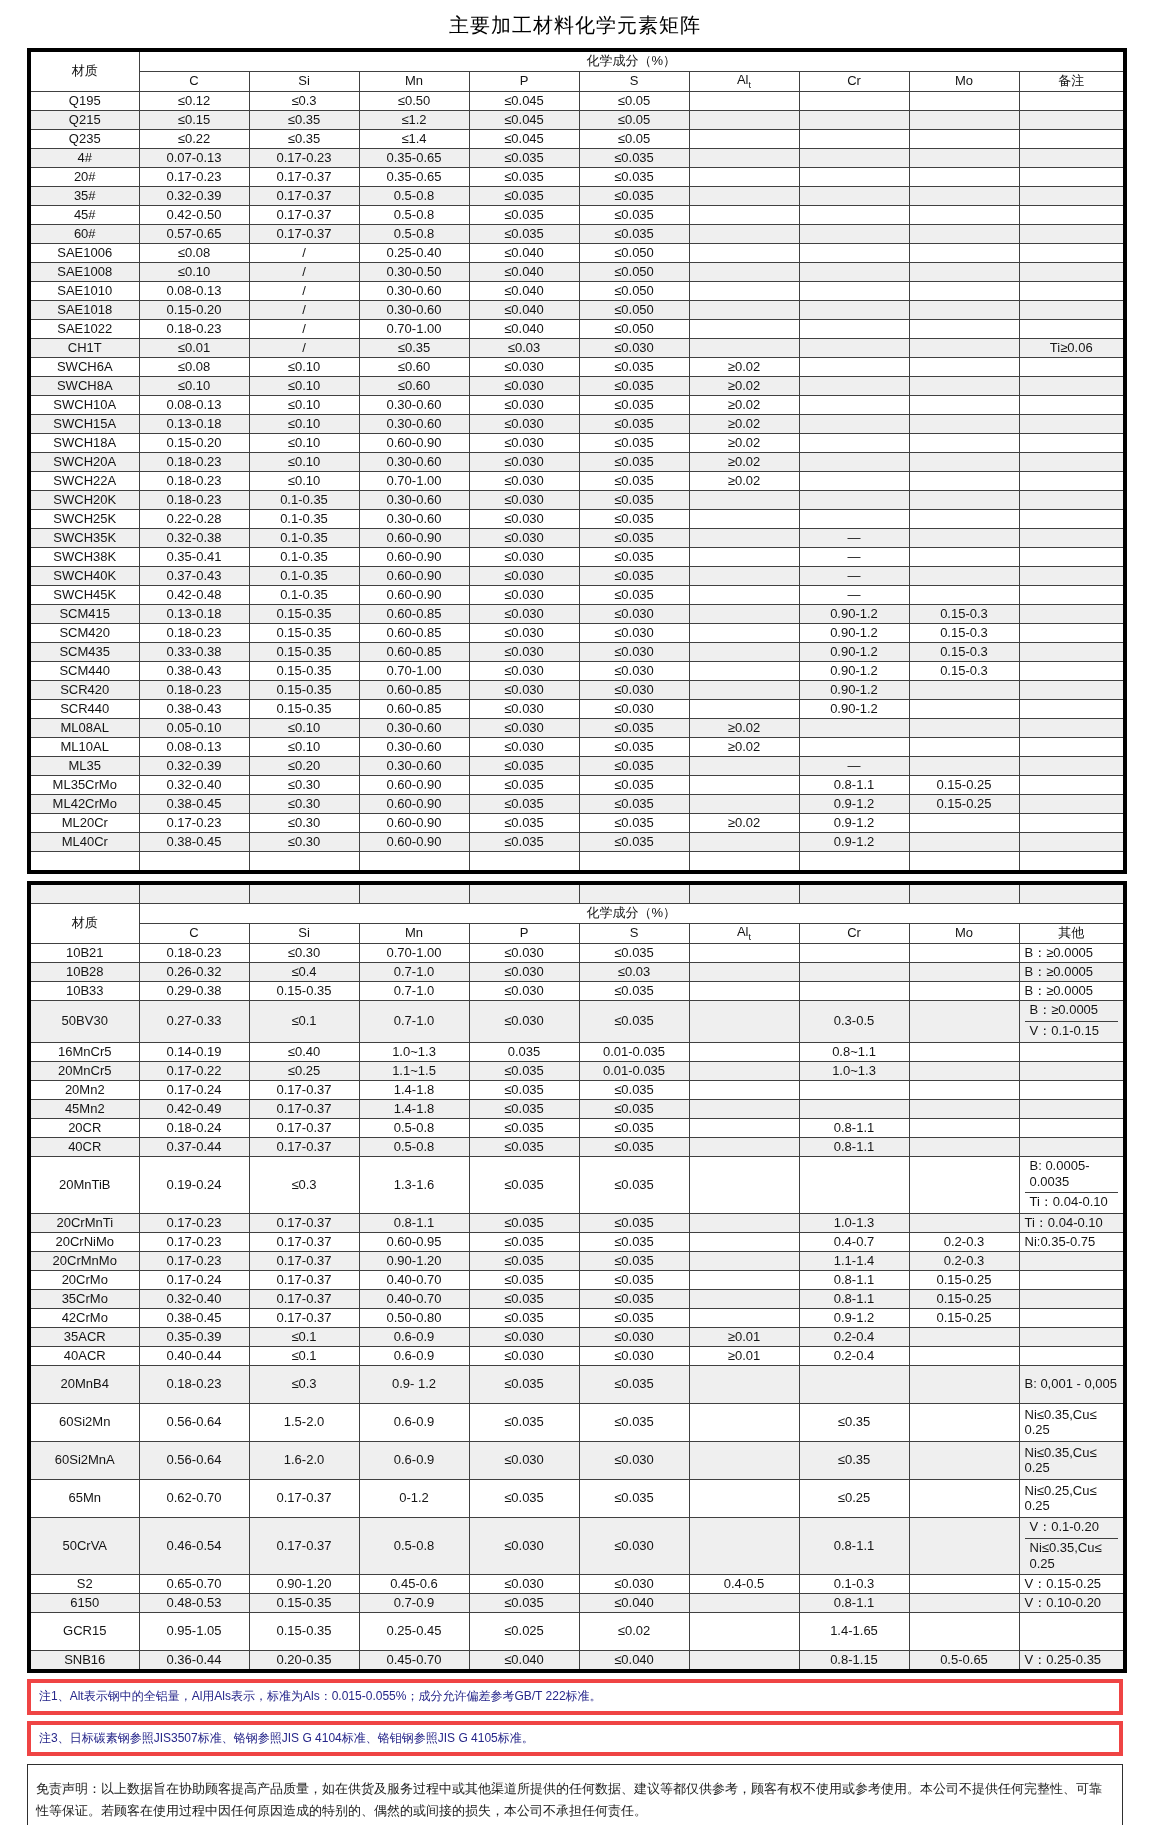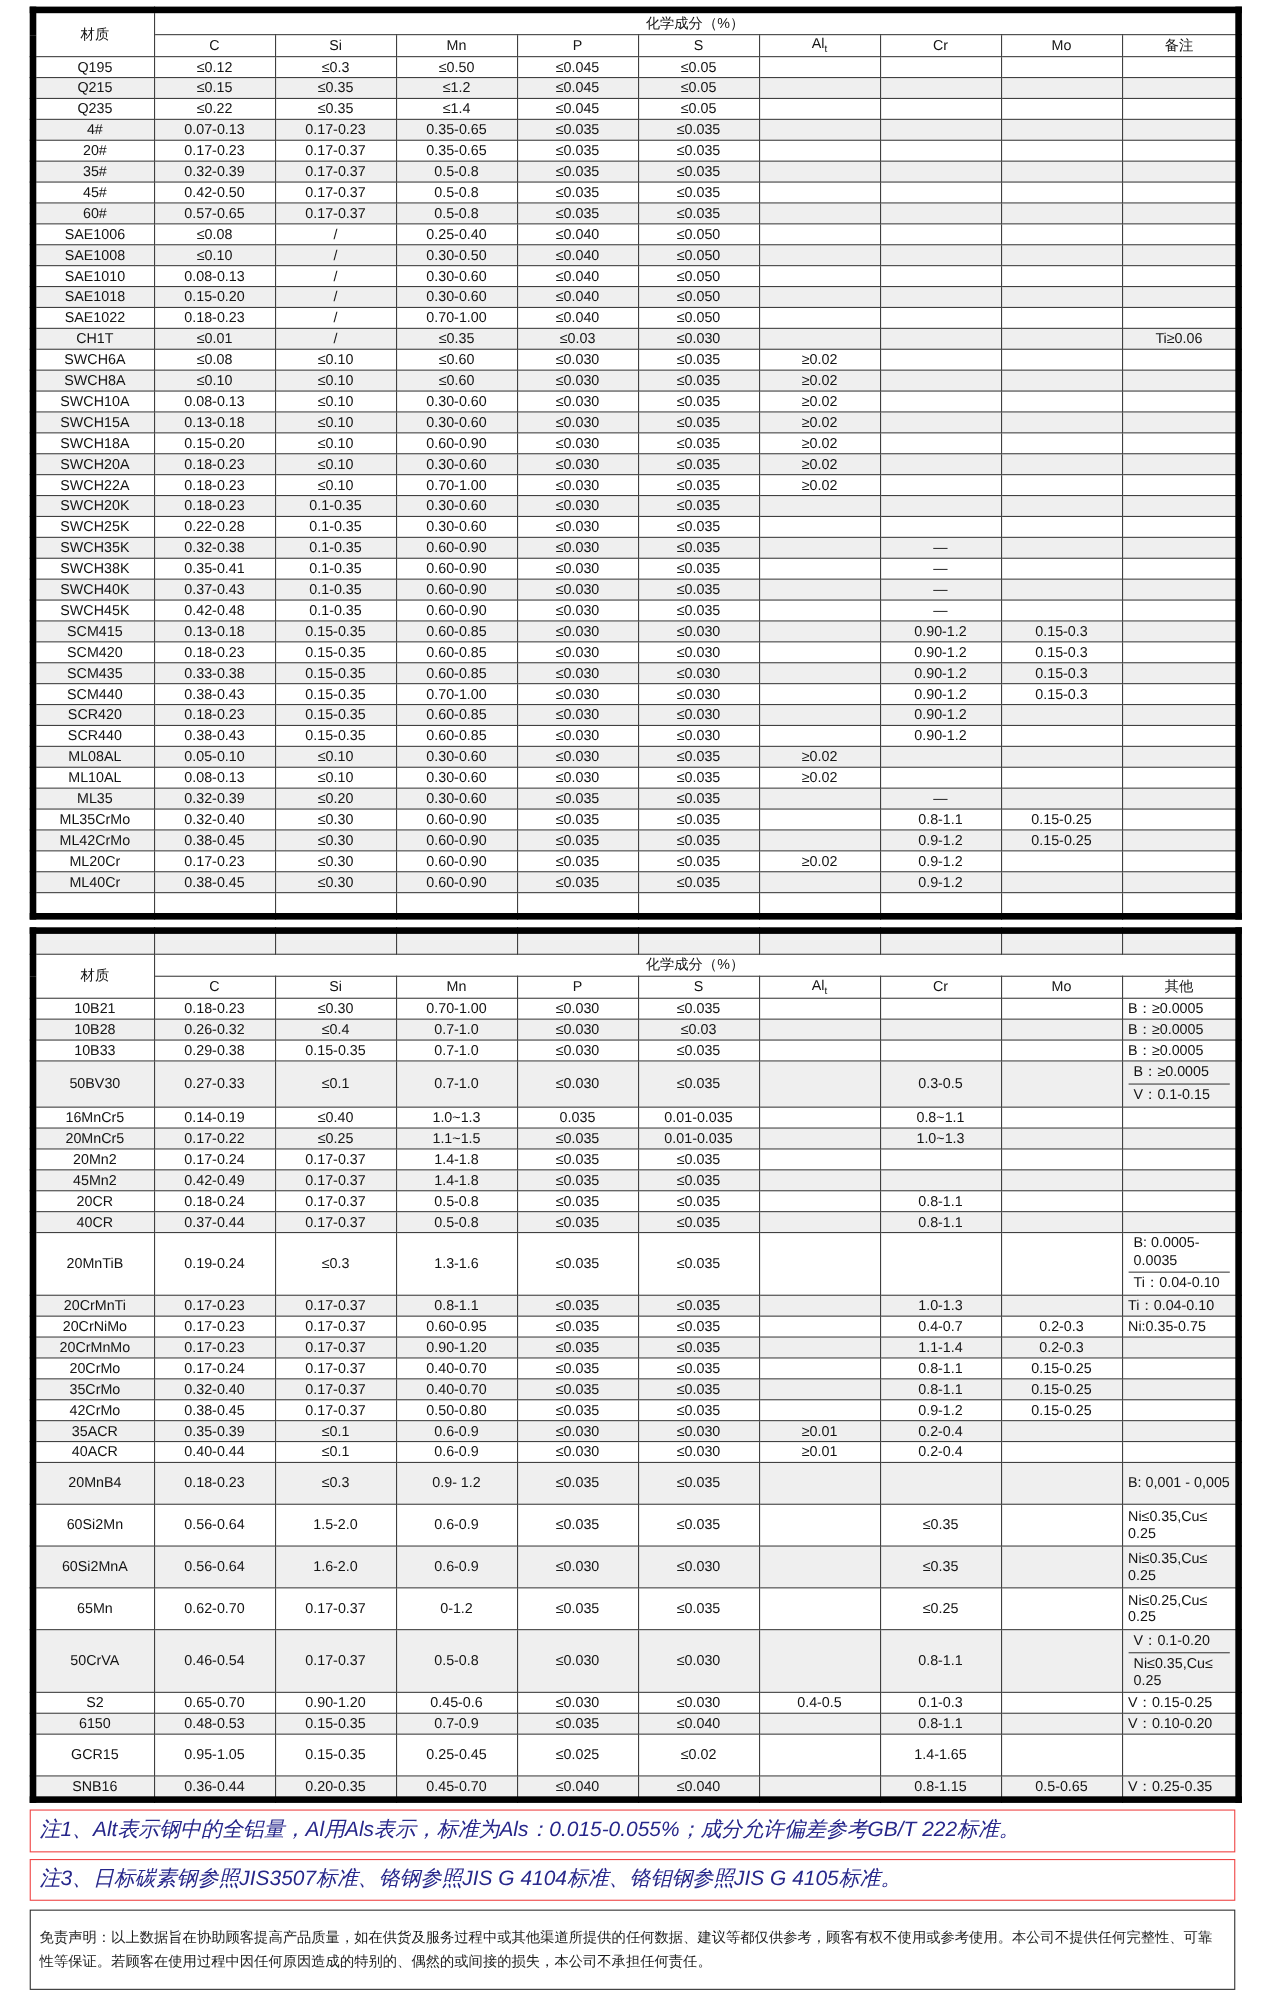--- a/index.html
+++ b/index.html
@@ -29,6 +29,7 @@
 
 <div class="page">
 
+  <div class="title">主要加工材料化学元素矩阵</div>
 
   <table class="comp" id="t1">
     <colgroup>

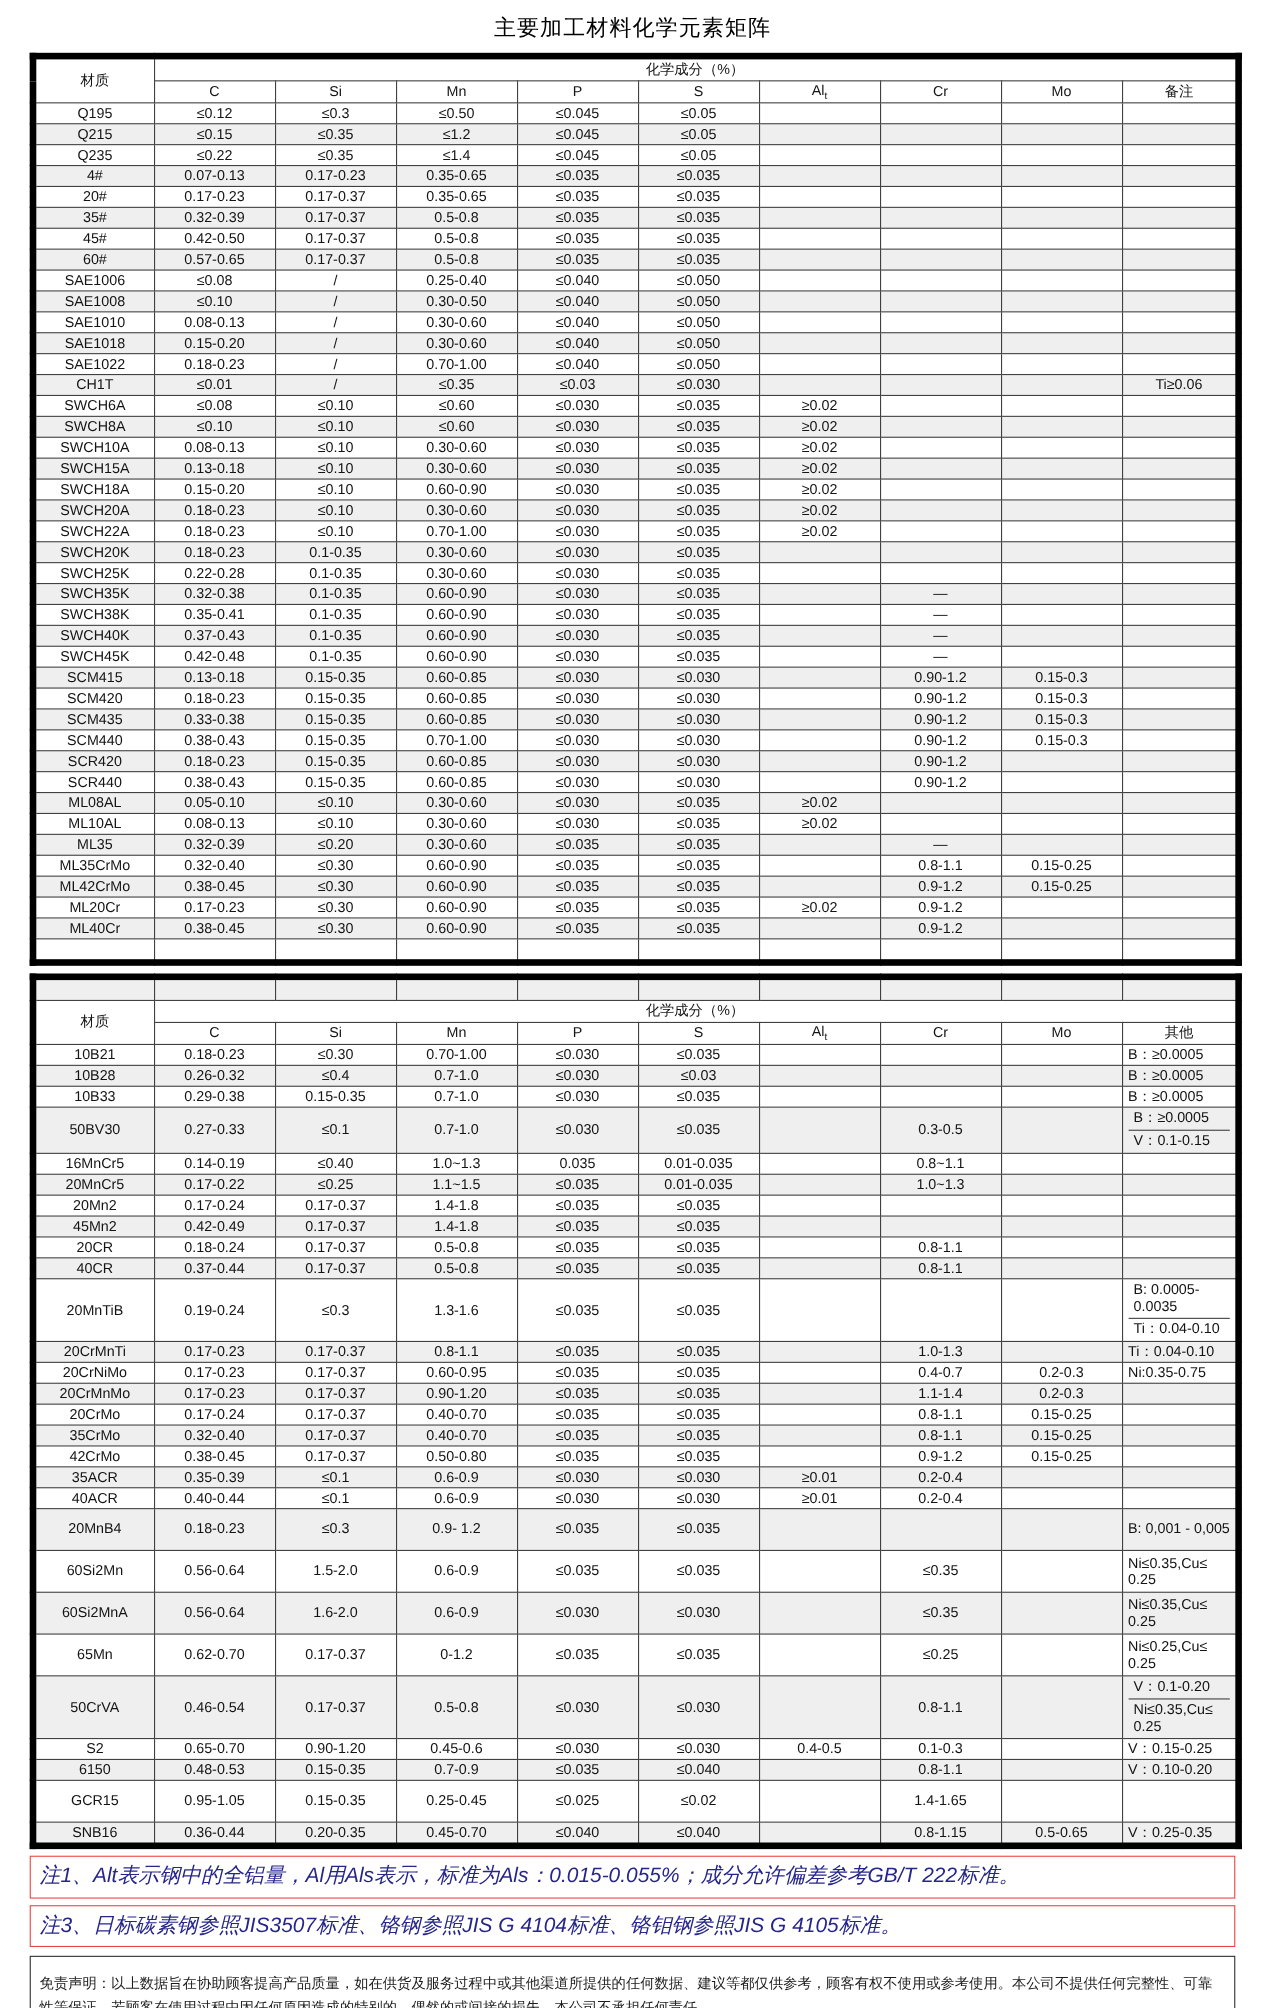--- a/index.html
+++ b/index.html
@@ -6,7 +6,7 @@
   body{width:1150px;font-family:"Liberation Sans","DejaVu Sans",sans-serif;color:#141414;}
   .page{padding:6px 27px 14px 27px;}
   .title{text-align:center;font-size:20px;color:#000;padding:6px 0 9px 0;letter-spacing:1px;}
-  table.comp{border-collapse:collapse;table-layout:fixed;width:1096px;border:6px solid #000000;background:#fff;}
+  table.comp{border-collapse:collapse;table-layout:fixed;width:1096px;border:4px solid #000000;background:#fff;}
   table.comp th,table.comp td{border:1px solid #404040;text-align:center;font-size:13px;height:18px;line-height:1.15;padding:0 2px;overflow:hidden;word-wrap:break-word;font-weight:normal;}
   table.comp th{height:19px;}
   tr.stripe td{background:#efefef;}

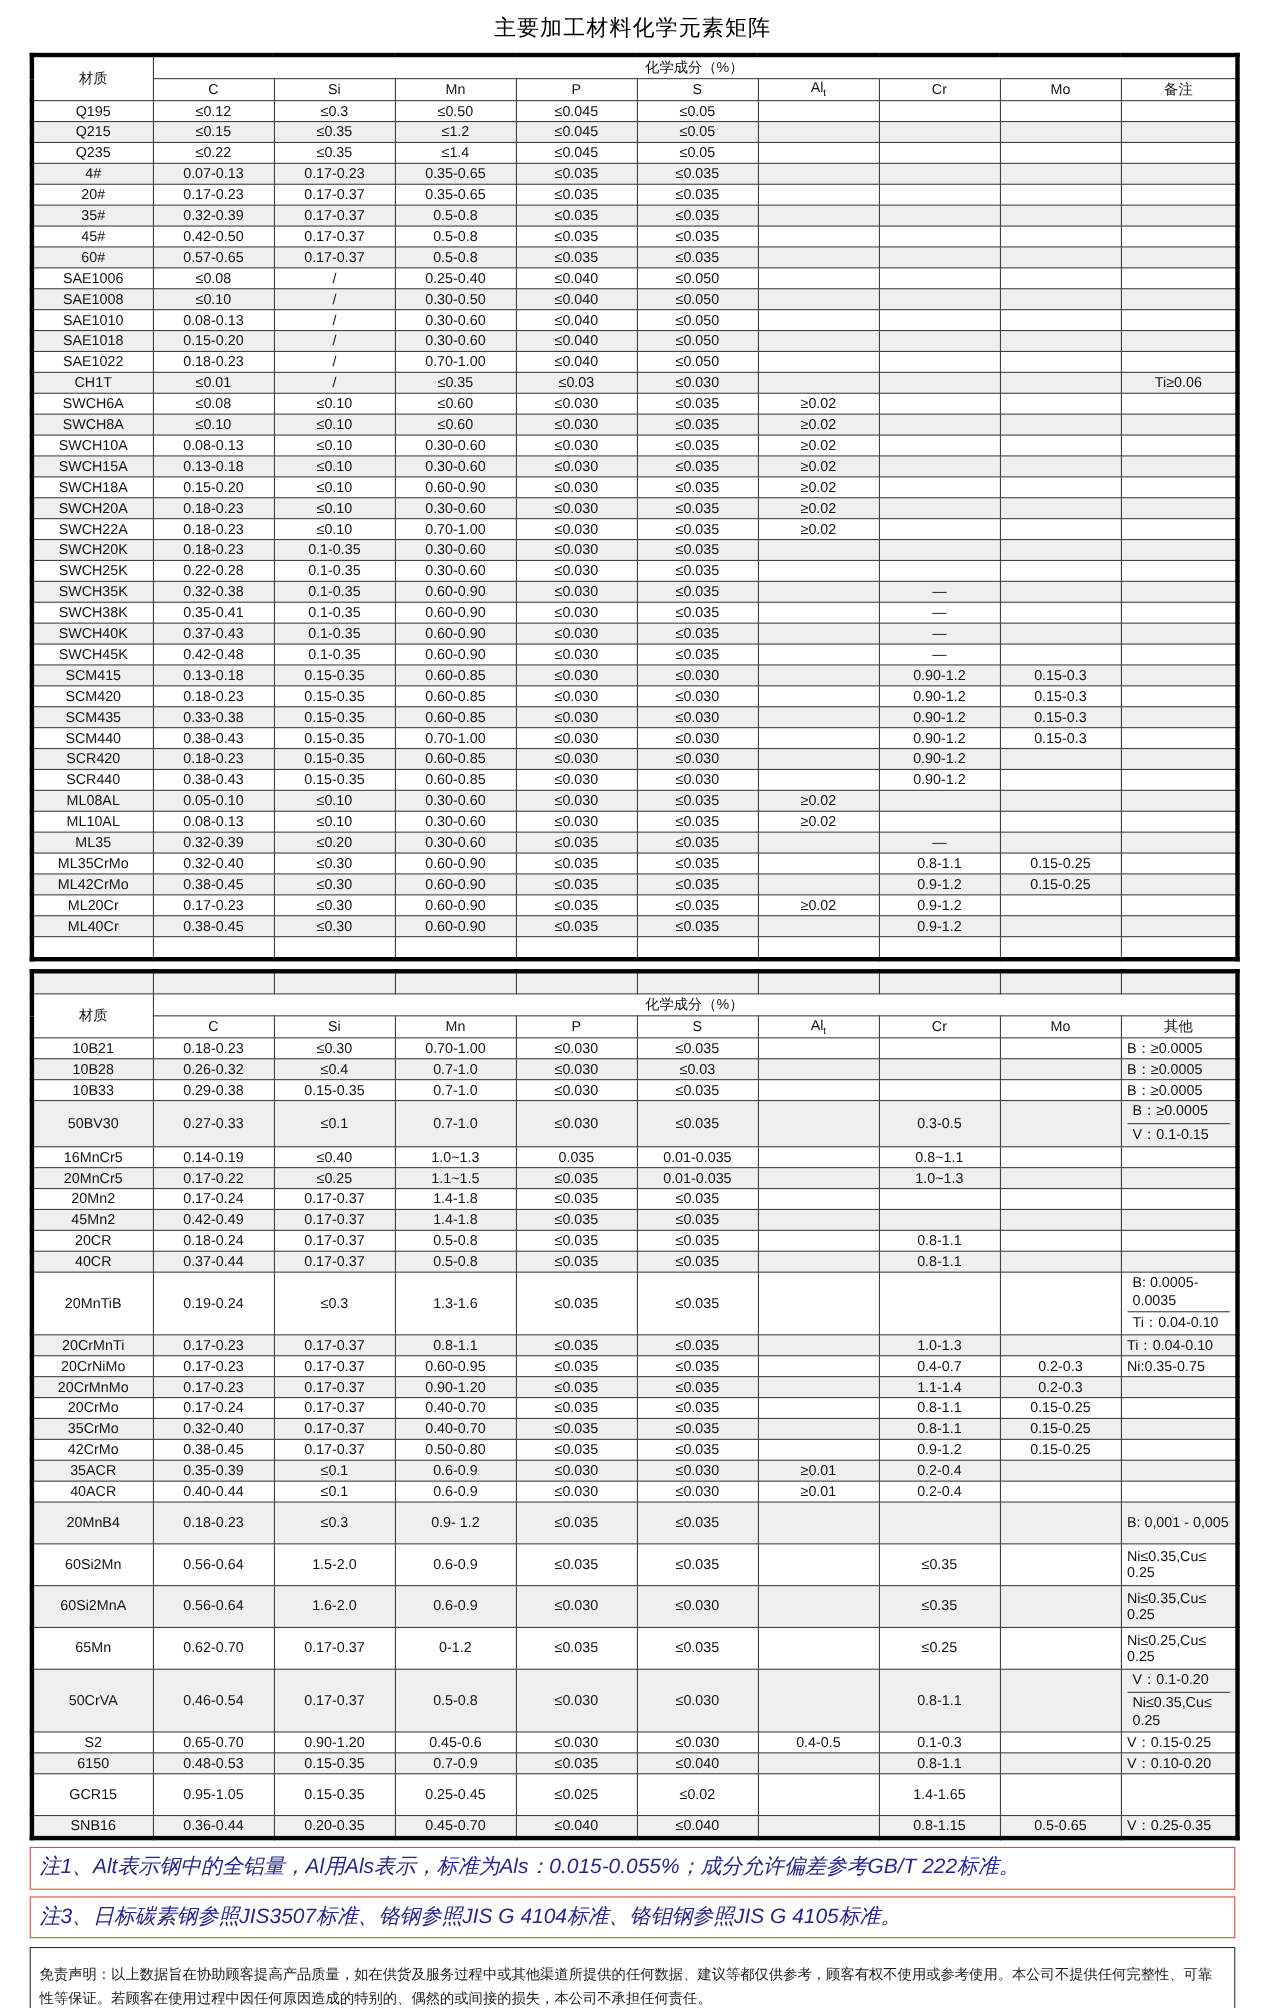--- a/index.html
+++ b/index.html
@@ -19,7 +19,7 @@
   td.split .half:first-child{border-bottom:1px solid #404040;}
   td.small{font-size:10.5px;}
   #t2{margin-top:7px;}
-  .note{border:1px solid #ef4444;margin-top:6px;padding:6px 8px;font-size:19px;color:#26268a;background:#fff;line-height:1.3;font-style:italic;}
+  .note{border:4px solid #ef4444;margin-top:6px;padding:6px 8px;font-size:12px;color:#26268a;background:#fff;line-height:1.3;}
   .disclaimer{border:1px solid #2f2f2f;margin-top:8px;padding:13px 8px;font-size:13px;line-height:1.7;color:#1c1c1c;background:#fff;}
   .disclaimer .b{font-weight:normal;}
   sub{font-size:9px;}

